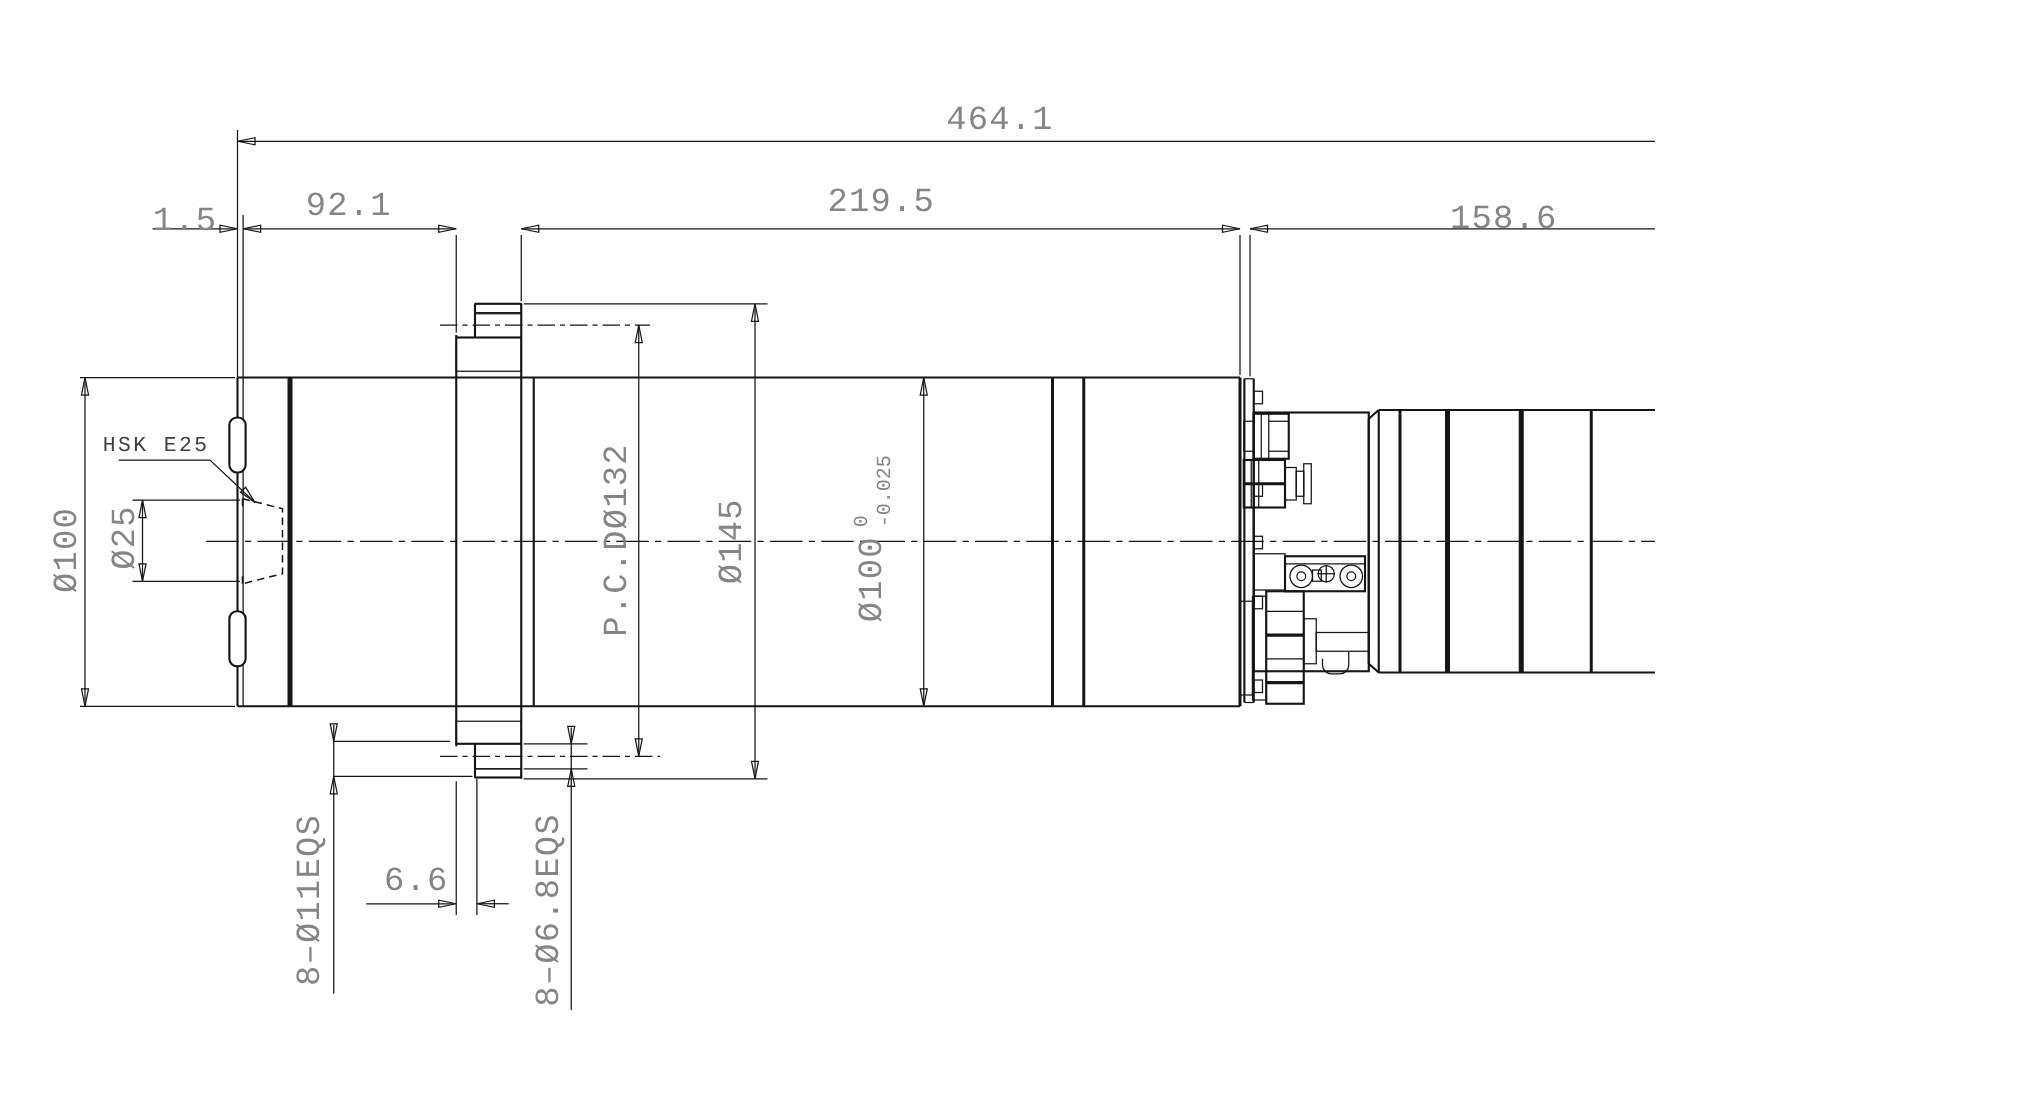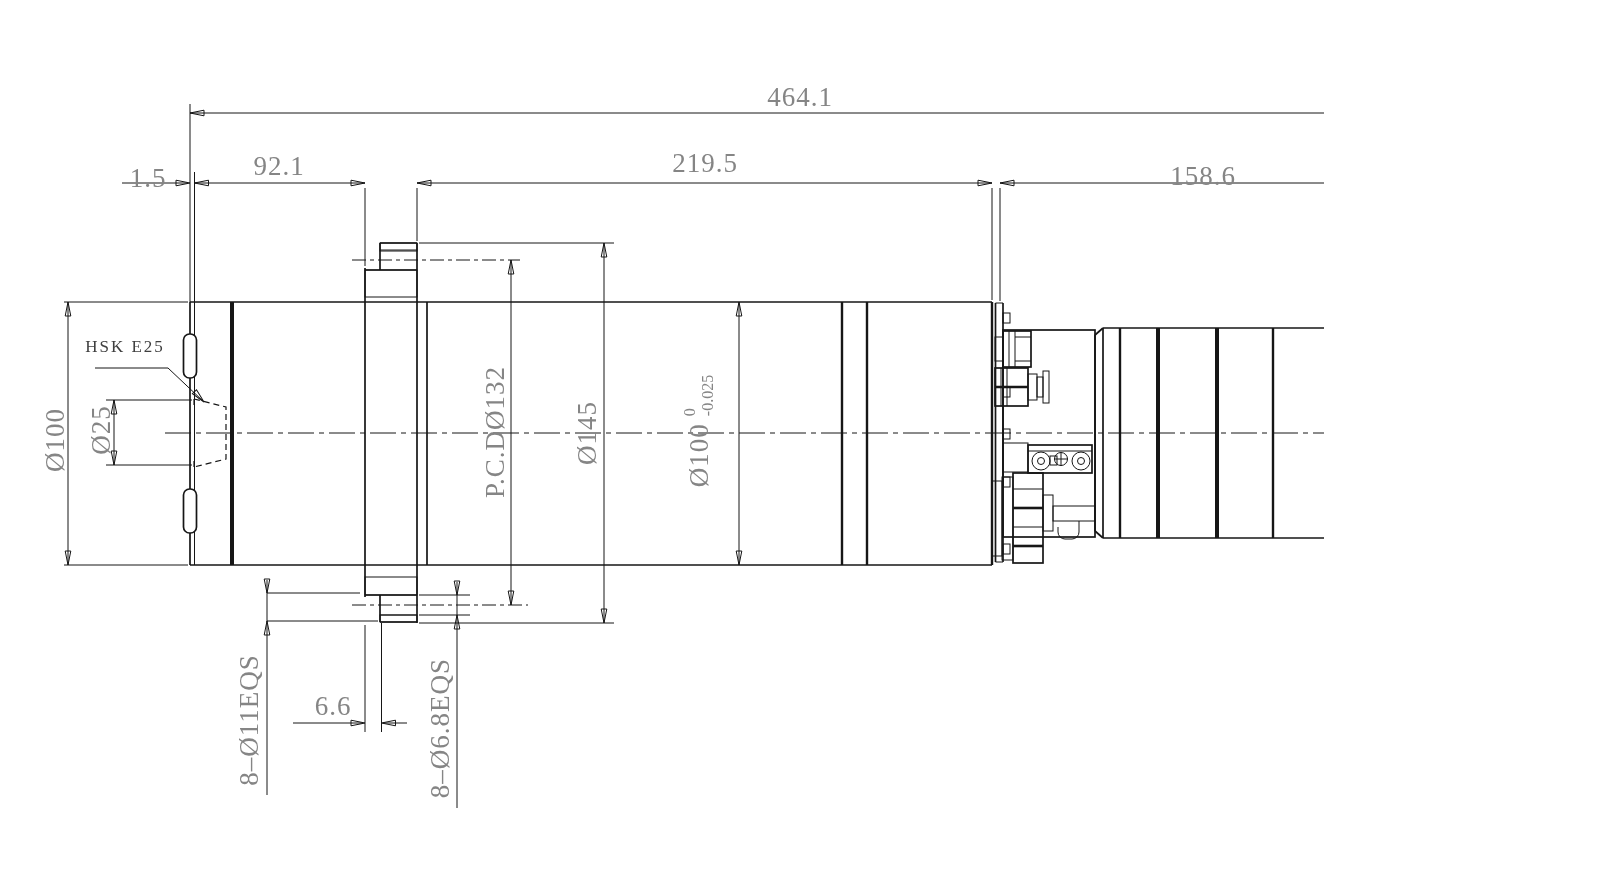--- a/index.html
+++ b/index.html
@@ -4,7 +4,7 @@
 <style>
   html,body{margin:0;padding:0;background:#ffffff;}
   #canvas{position:relative;width:1324px;height:892px;background:#ffffff;overflow:hidden;
-          font-family:Liberation Serif, serif;}
+          font-family:Liberation Mono, monospace;}
   #canvas svg{position:absolute;left:0;top:0;}
   svg line, svg path, svg rect, svg circle{stroke:#161616;fill:none;stroke-linecap:butt;}
   .w1{stroke-width:1px;}

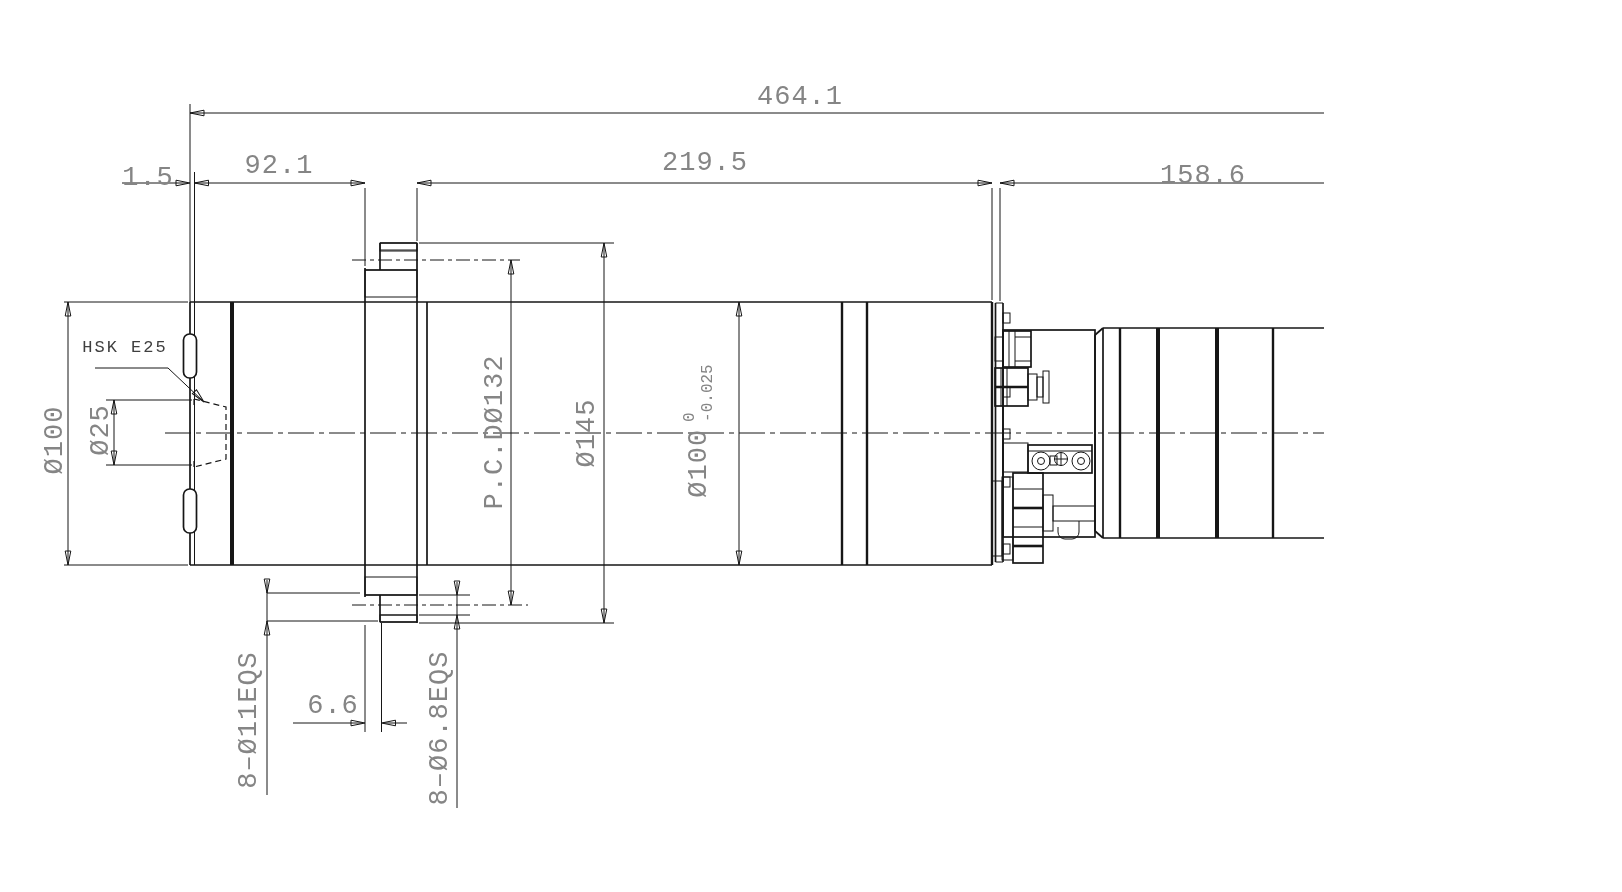--- a/index.html
+++ b/index.html
@@ -266,7 +266,7 @@
 <div class="vlbl" style="left:249px;top:720px;">8–Ø11EQS</div>
 <div class="vlbl" style="left:440px;top:728px;">8–Ø6.8EQS</div>
 
-<div class="small-lbl" style="left:125px;top:347px;">HSK E25</div>
+<div class="small-lbl" style="left:125px;top:357px;">HSK E25</div>
 </div>
 
 </body></html>

